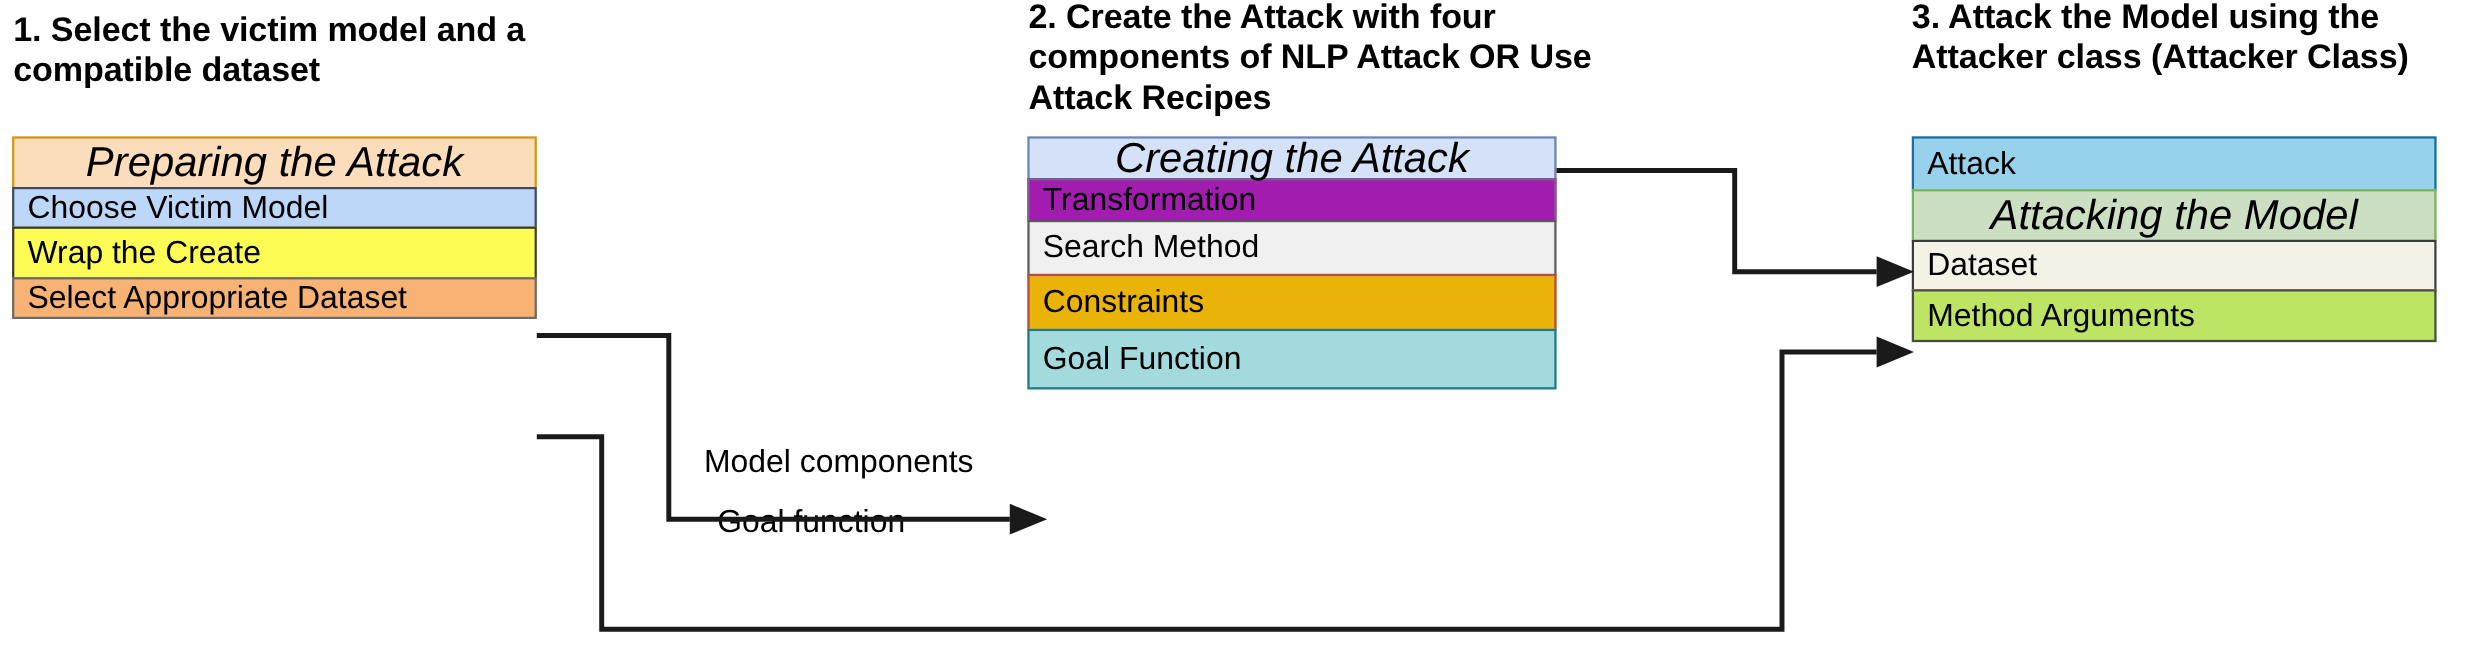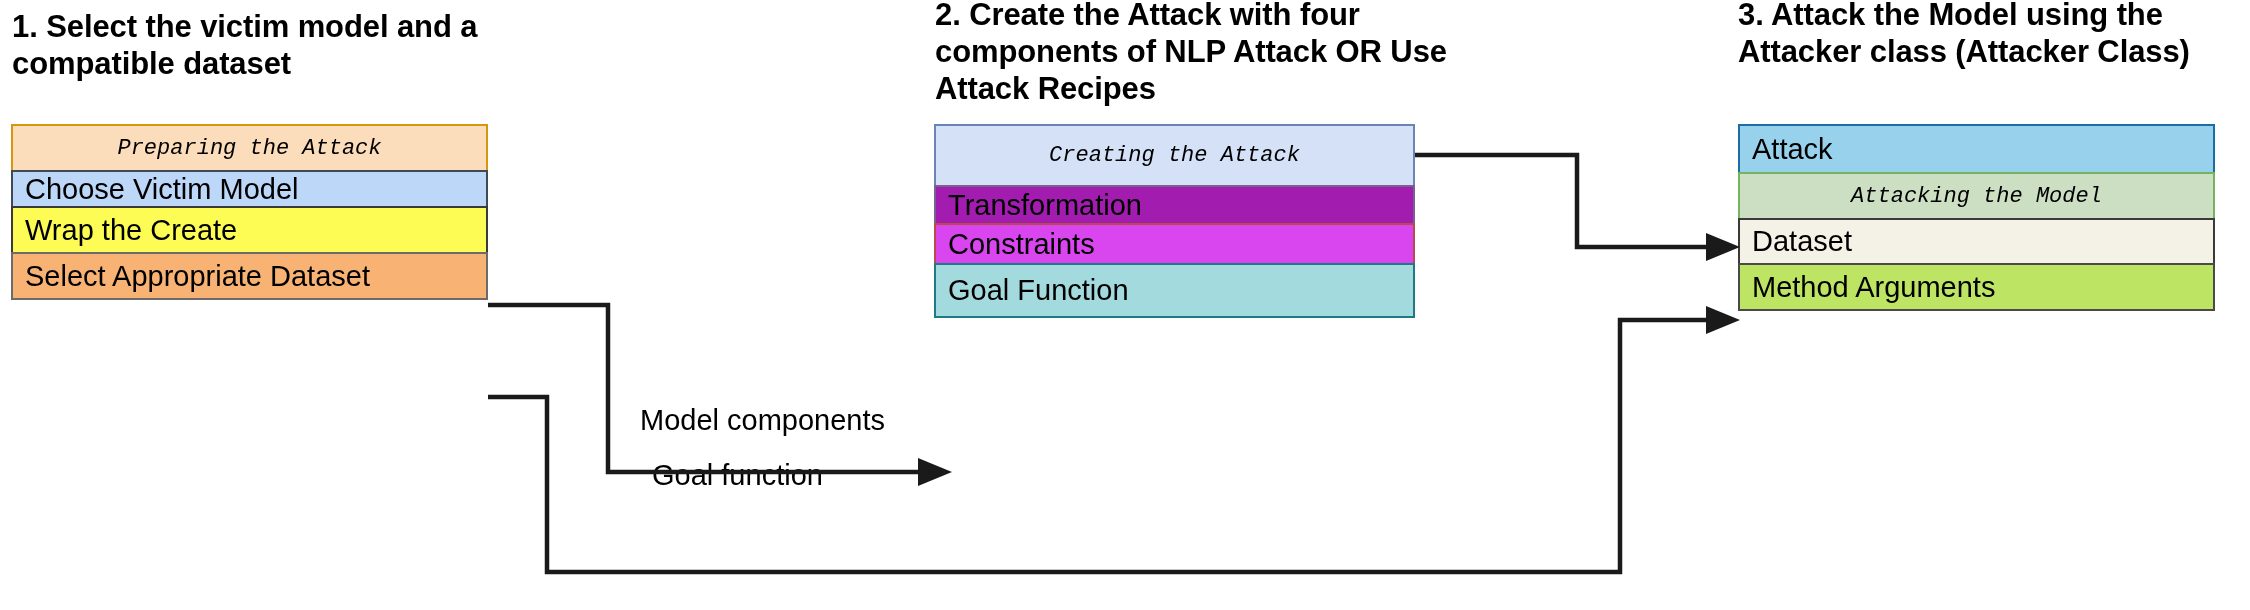--- a/index.html
+++ b/index.html
@@ -46,9 +46,8 @@
   .box.title{
     justify-content:center;
     font-style:italic;
-    font-size:22px;
+    font-size:38px;
     padding:0;
-    font-family:Liberation Mono, monospace;
   }
 
   

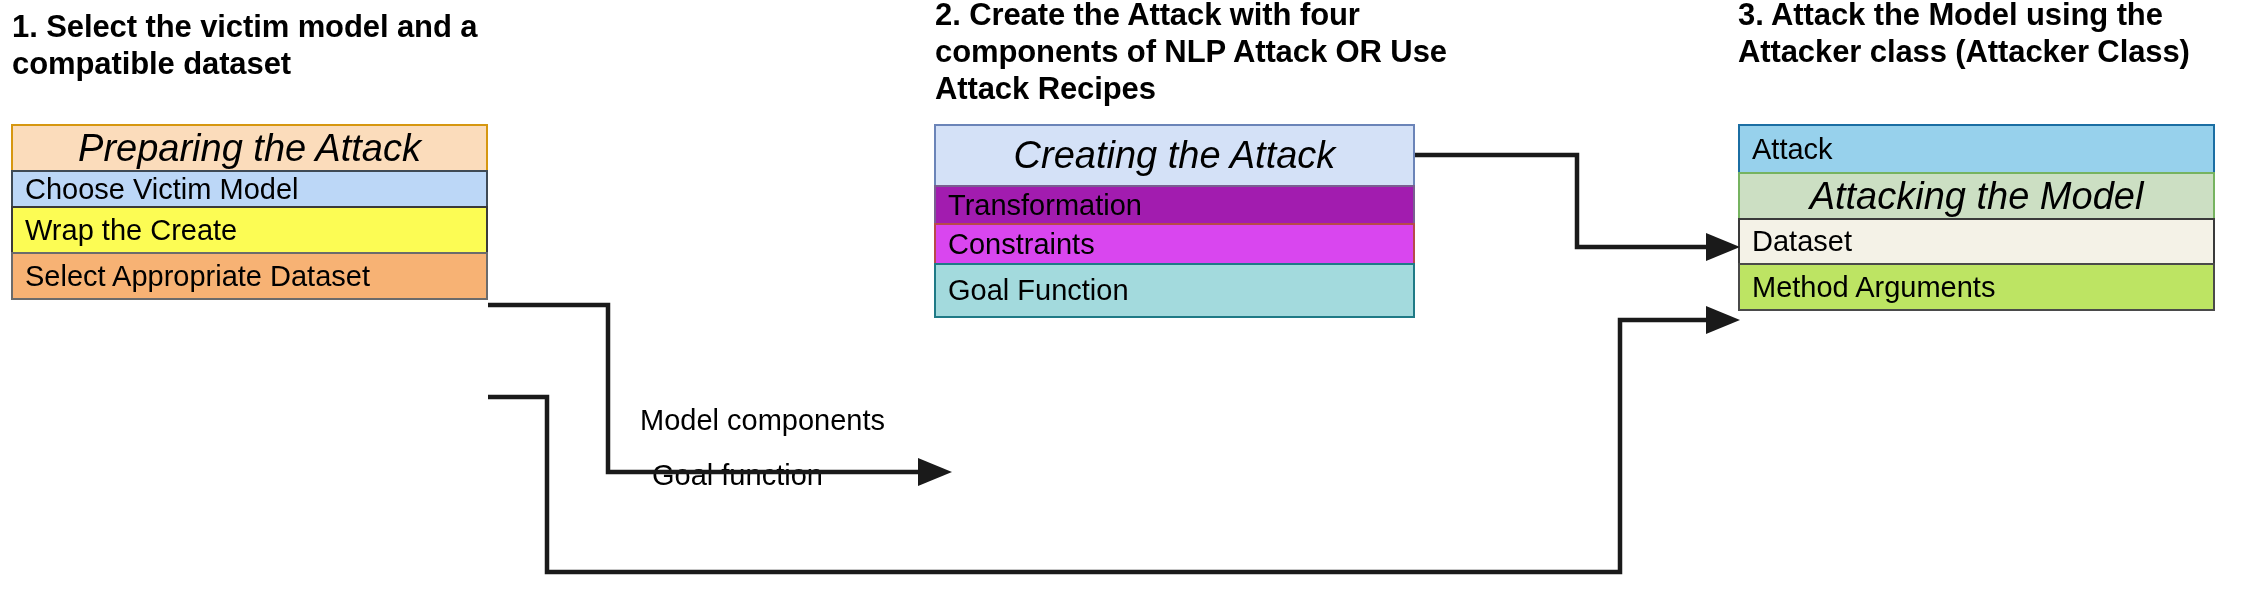--- a/index.html
+++ b/index.html
@@ -57,7 +57,7 @@
   #c1-b3{height:48px;background:#f7b274;border-color:#6b6b6b;}
 
   
-  #c2-title{height:63px;background:#d4e1f7;border-color:#6b84b8;}
+  #c2-title{height:40px;background:#d4e1f7;border-color:#6b84b8;}
   #c2-b1{height:40px;background:#a21caf;border-color:#7a5f91;}
   #c2-b2{height:51px;background:#f0f0f0;border-color:#5a5a5a;}
   #c2-b3{height:42px;background:#d946ef;border-color:#b74a4a;}

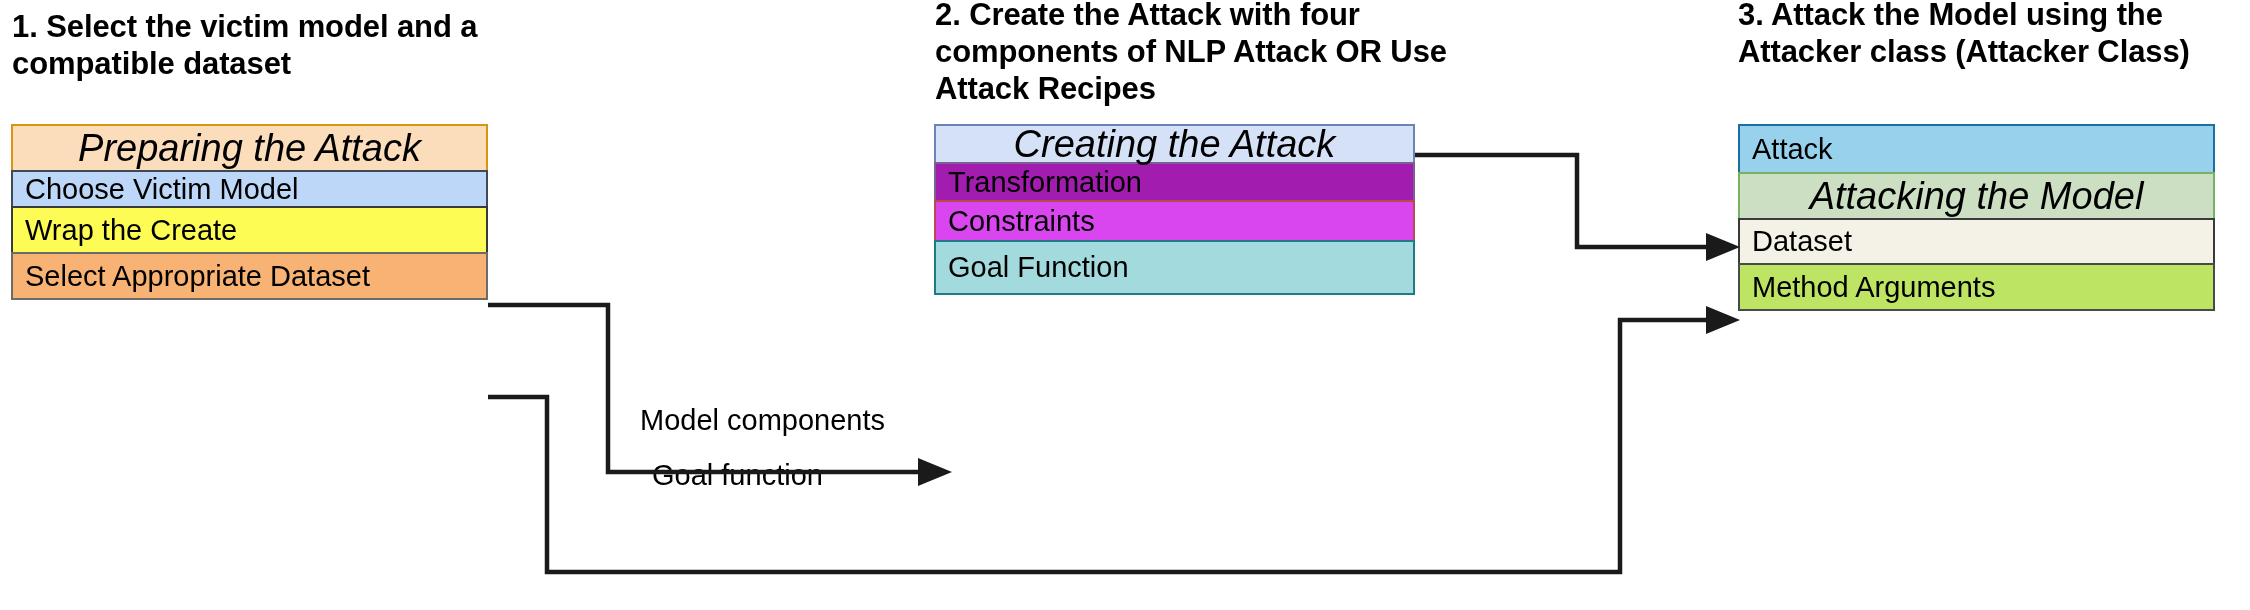--- a/index.html
+++ b/index.html
@@ -102,6 +102,7 @@
   <div class="column" id="col-2">
     <div class="box title" id="c2-title">Creating the Attack</div>
     <div class="box" id="c2-b1">Transformation</div>
+    <div class="box" id="c2-b2">Search Method</div>
     <div class="box" id="c2-b3">Constraints</div>
     <div class="box" id="c2-b4">Goal Function</div>
   </div>

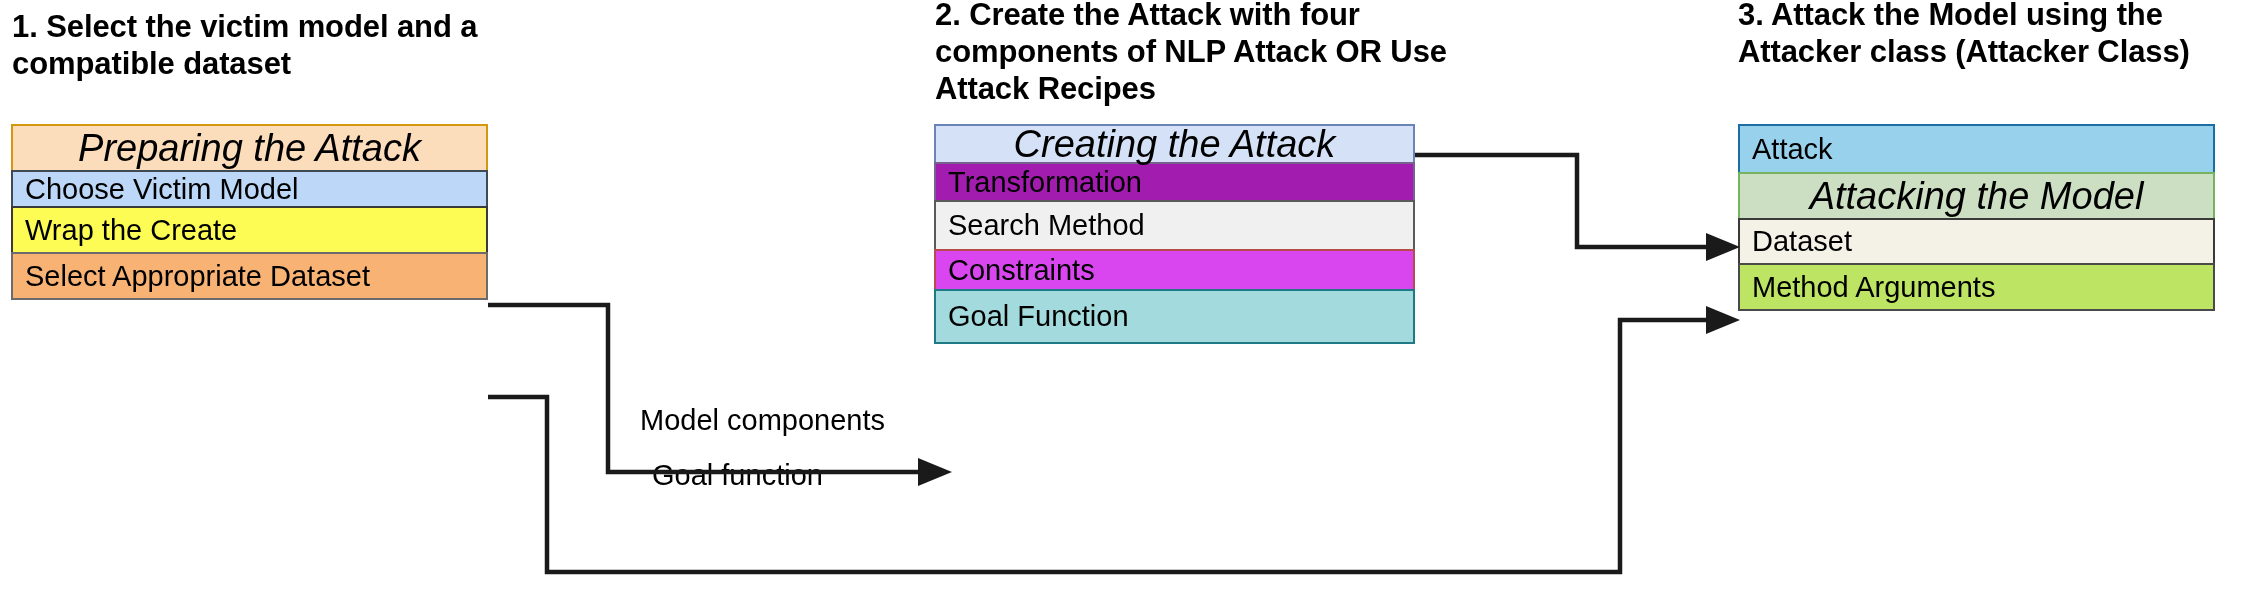--- a/index.html
+++ b/index.html
@@ -54,7 +54,7 @@
   #c1-title{height:48px;background:#fbdcbb;border-color:#d69710;}
   #c1-b1{height:38px;background:#bcd7f7;border-color:#3f4a55;}
   #c1-b2{height:48px;background:#fcfc54;border-color:#3a3a3a;}
-  #c1-b3{height:48px;background:#f7b274;border-color:#6b6b6b;}
+  #c1-b3{height:38px;background:#f7b274;border-color:#6b6b6b;}
 
   
   #c2-title{height:40px;background:#d4e1f7;border-color:#6b84b8;}

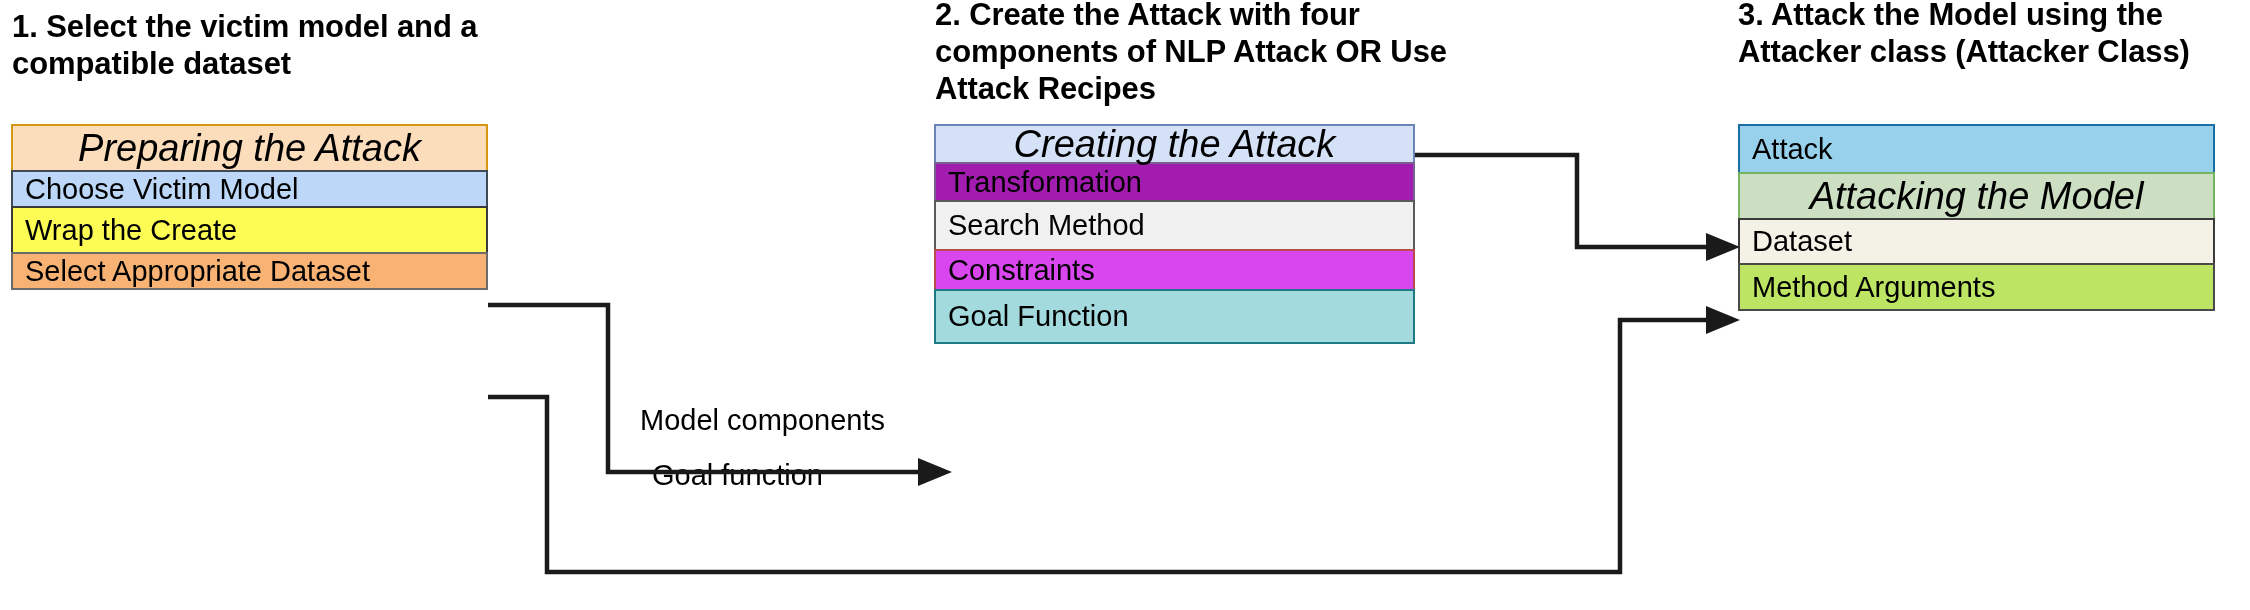--- a/index.html
+++ b/index.html
@@ -60,7 +60,7 @@
   #c2-title{height:40px;background:#d4e1f7;border-color:#6b84b8;}
   #c2-b1{height:40px;background:#a21caf;border-color:#7a5f91;}
   #c2-b2{height:51px;background:#f0f0f0;border-color:#5a5a5a;}
-  #c2-b3{height:42px;background:#d946ef;border-color:#b74a4a;}
+  #c2-b3{height:52px;background:#eab308;border-color:#b74a4a;}
   #c2-b4{height:55px;background:#a3dadd;border-color:#1f7a86;}
 
   

